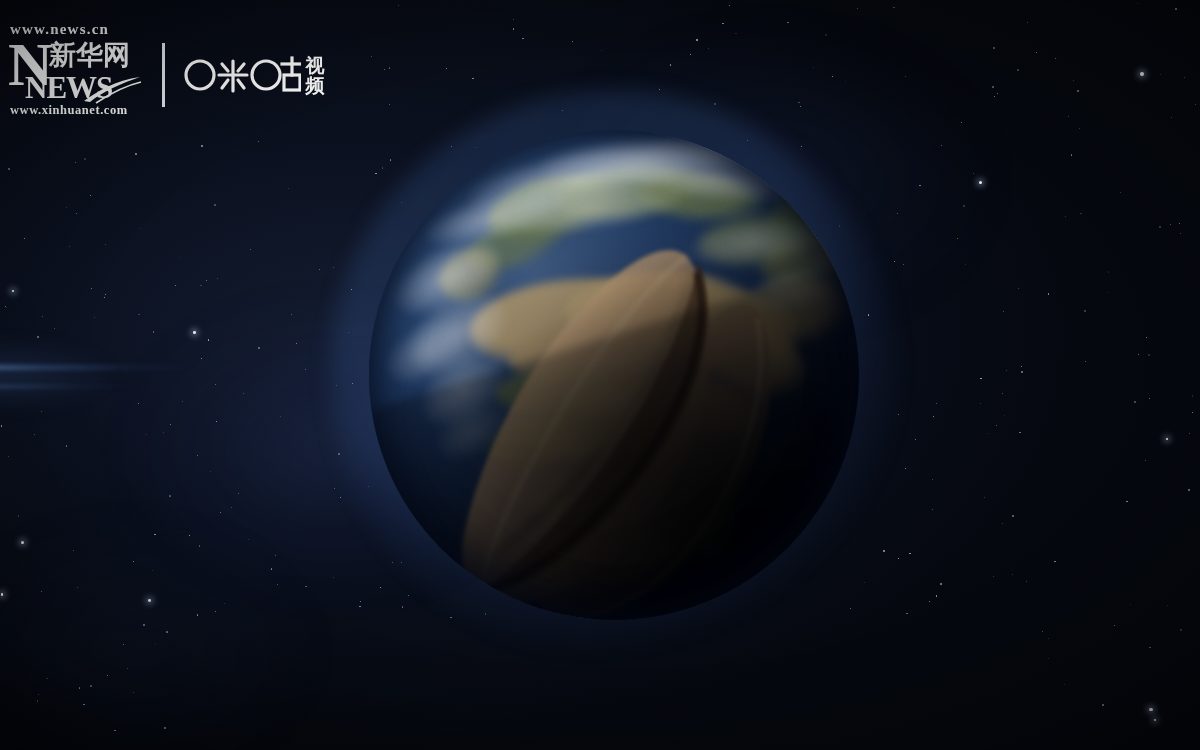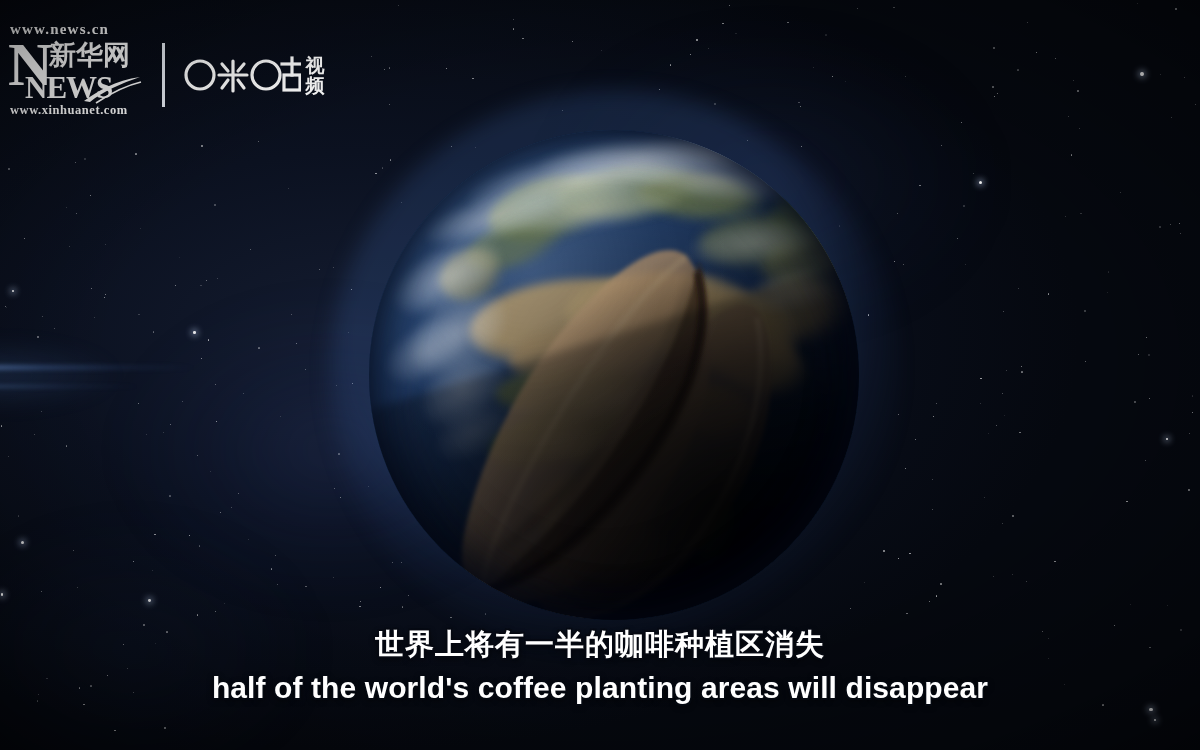--- a/index.html
+++ b/index.html
@@ -674,10 +674,6 @@
 
   <div class="vignette"></div>
 
-  <div class="subs">
-    <div class="sub-cn">世界上将有一半的咖啡种植区消失</div>
-    <div class="sub-en">half of the world's coffee planting areas will disappear</div>
-  </div>
 
 </div>
 

